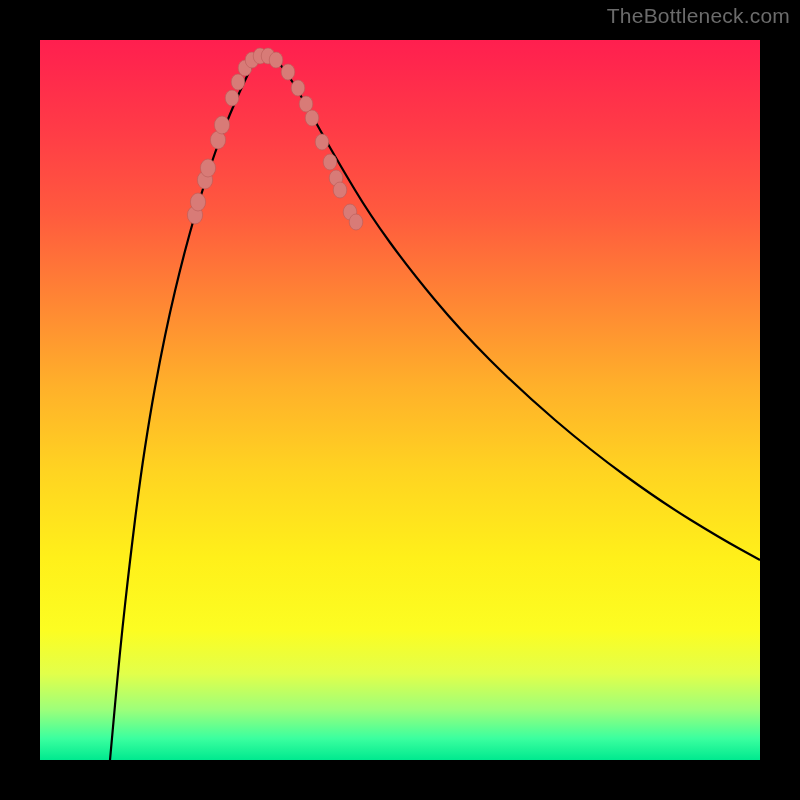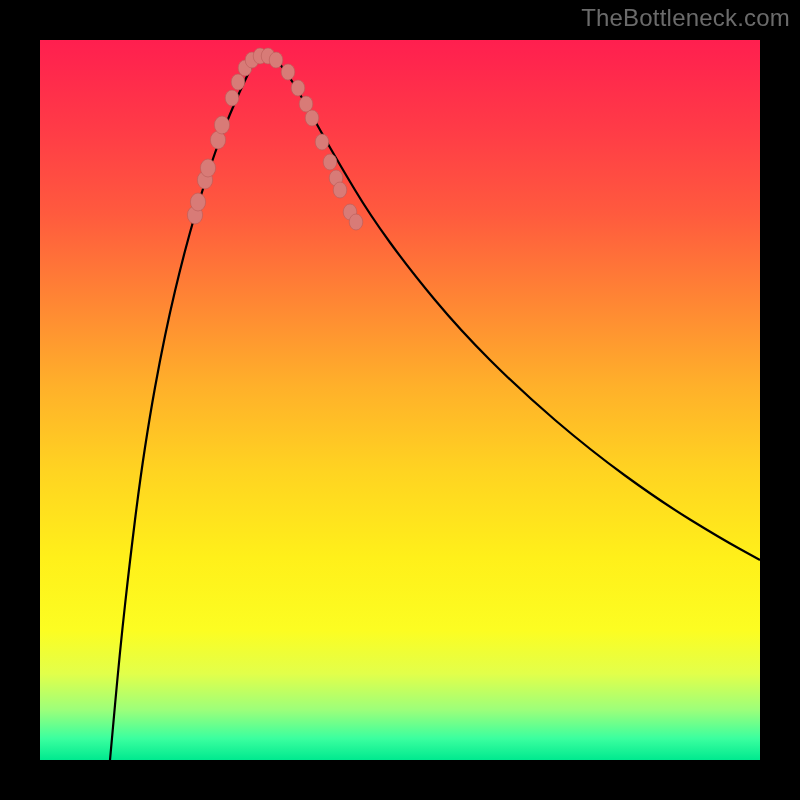--- a/index.html
+++ b/index.html
@@ -49,7 +49,7 @@
     top: 4px;
     right: 10px;
     color: #6b6b6b;
-    font-size: 24px;
+    font-size: 21px;
     font-weight: 500;
     letter-spacing: 0.2px;
     user-select: none;

